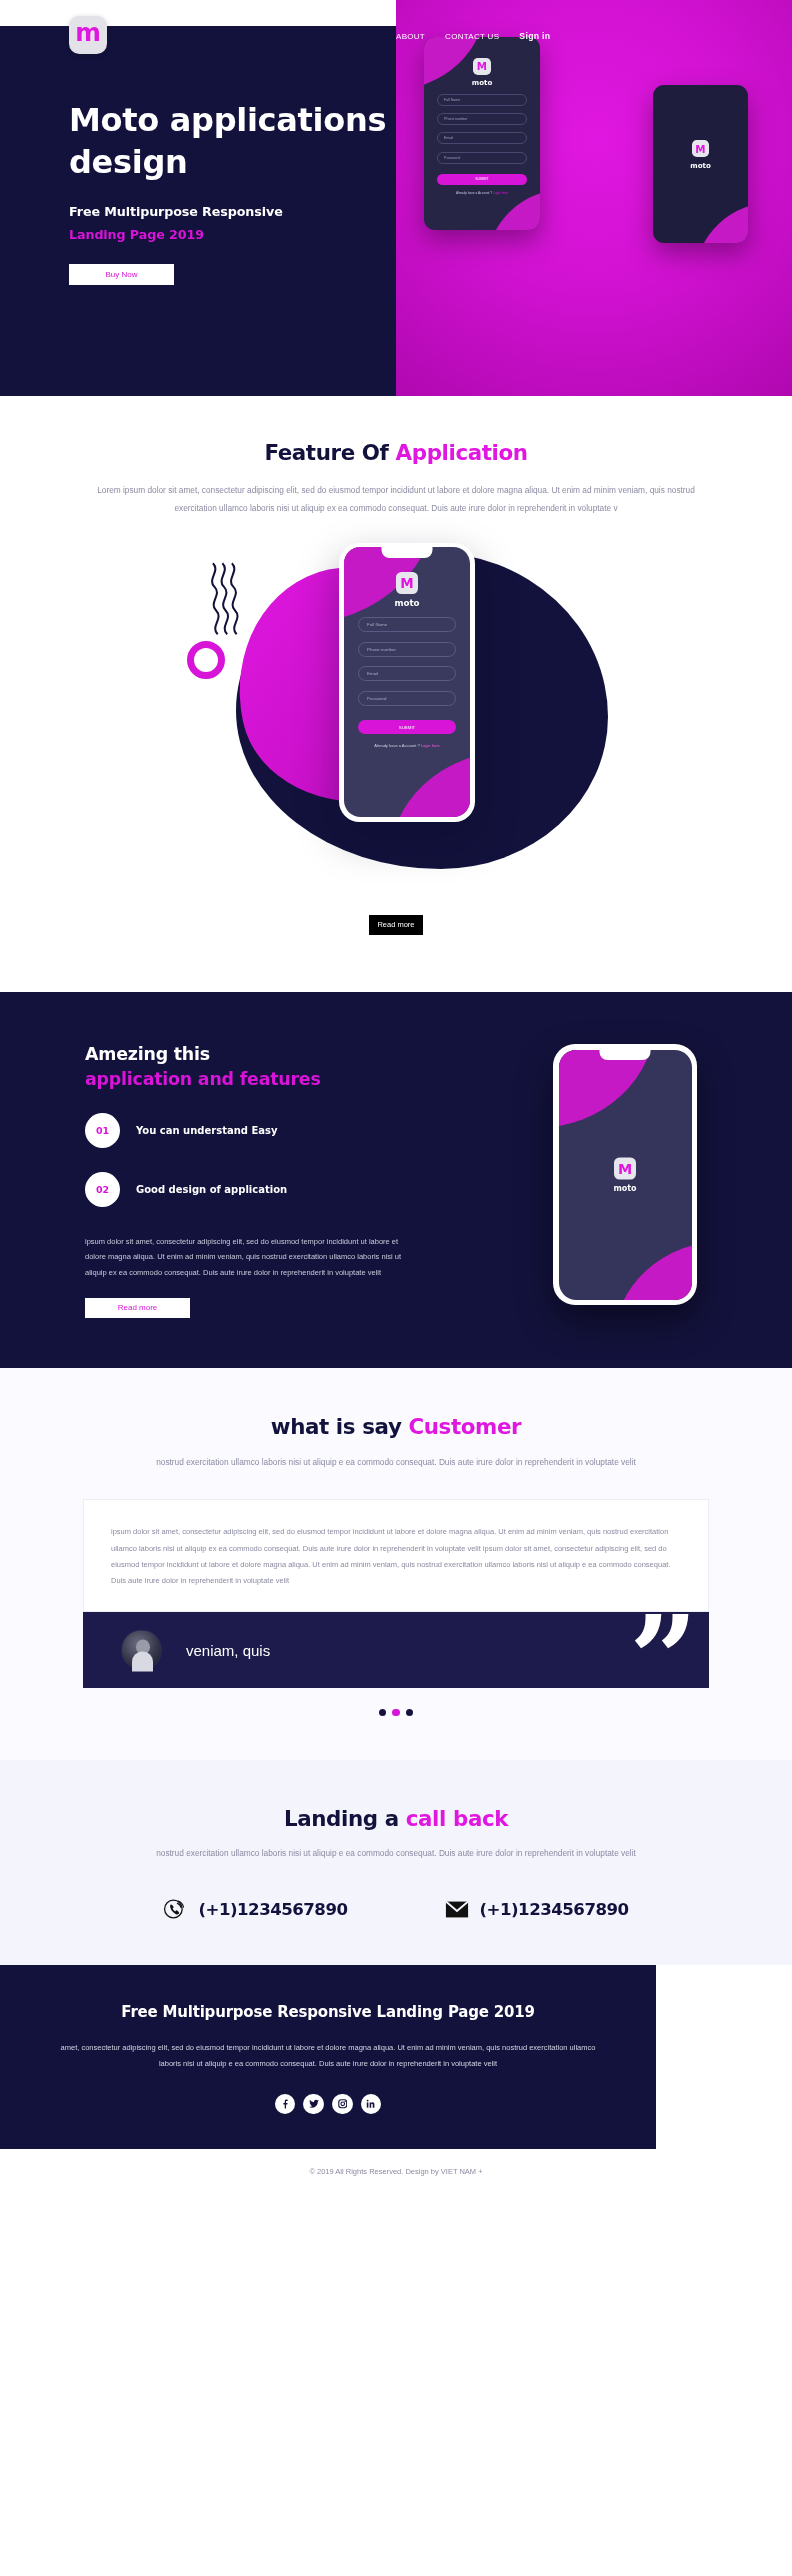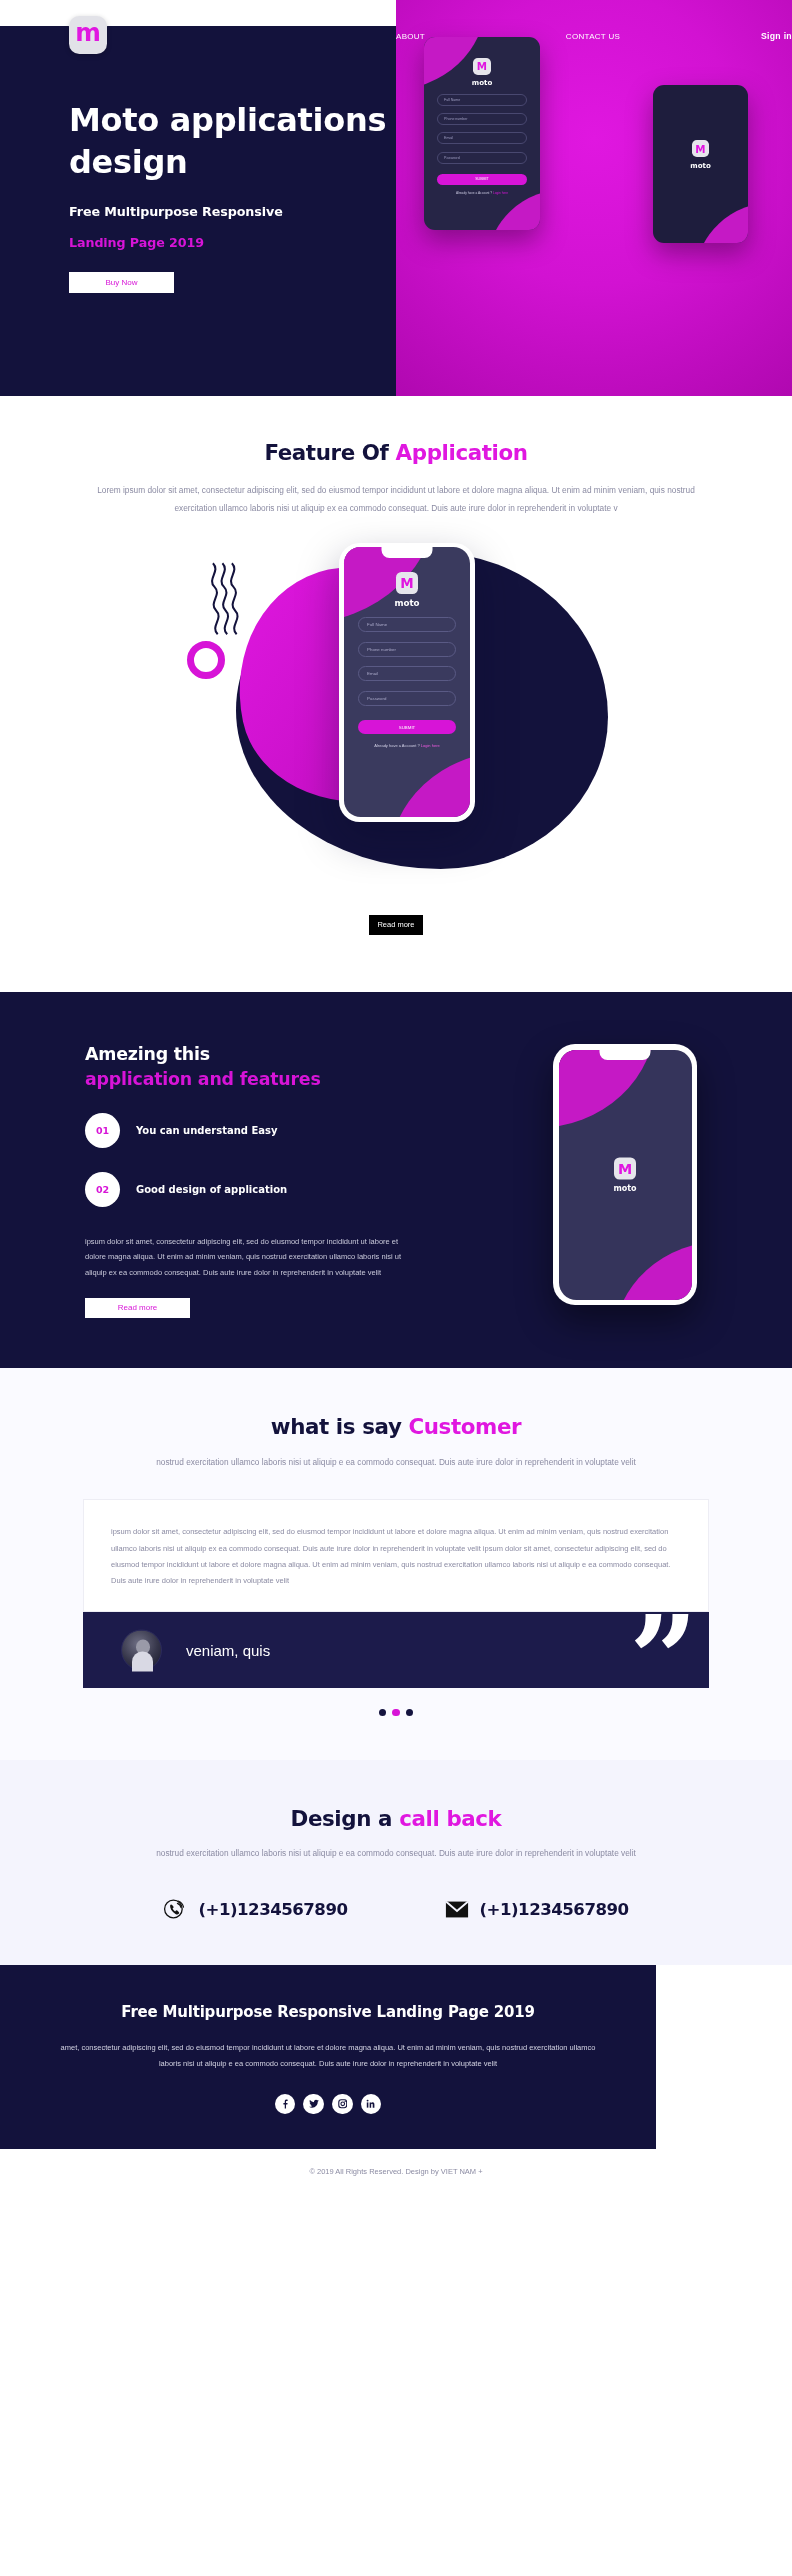--- a/index.html
+++ b/index.html
@@ -53,7 +53,7 @@
     position: absolute;
     top: 26px; right: 0;
     width: 396px; height: 20.6px;
-    display: flex; align-items: center; justify-content: space-between;
+    display: flex; align-items: center; justify-content: flex-start;
     gap: 20px;
     z-index: 30;
   }

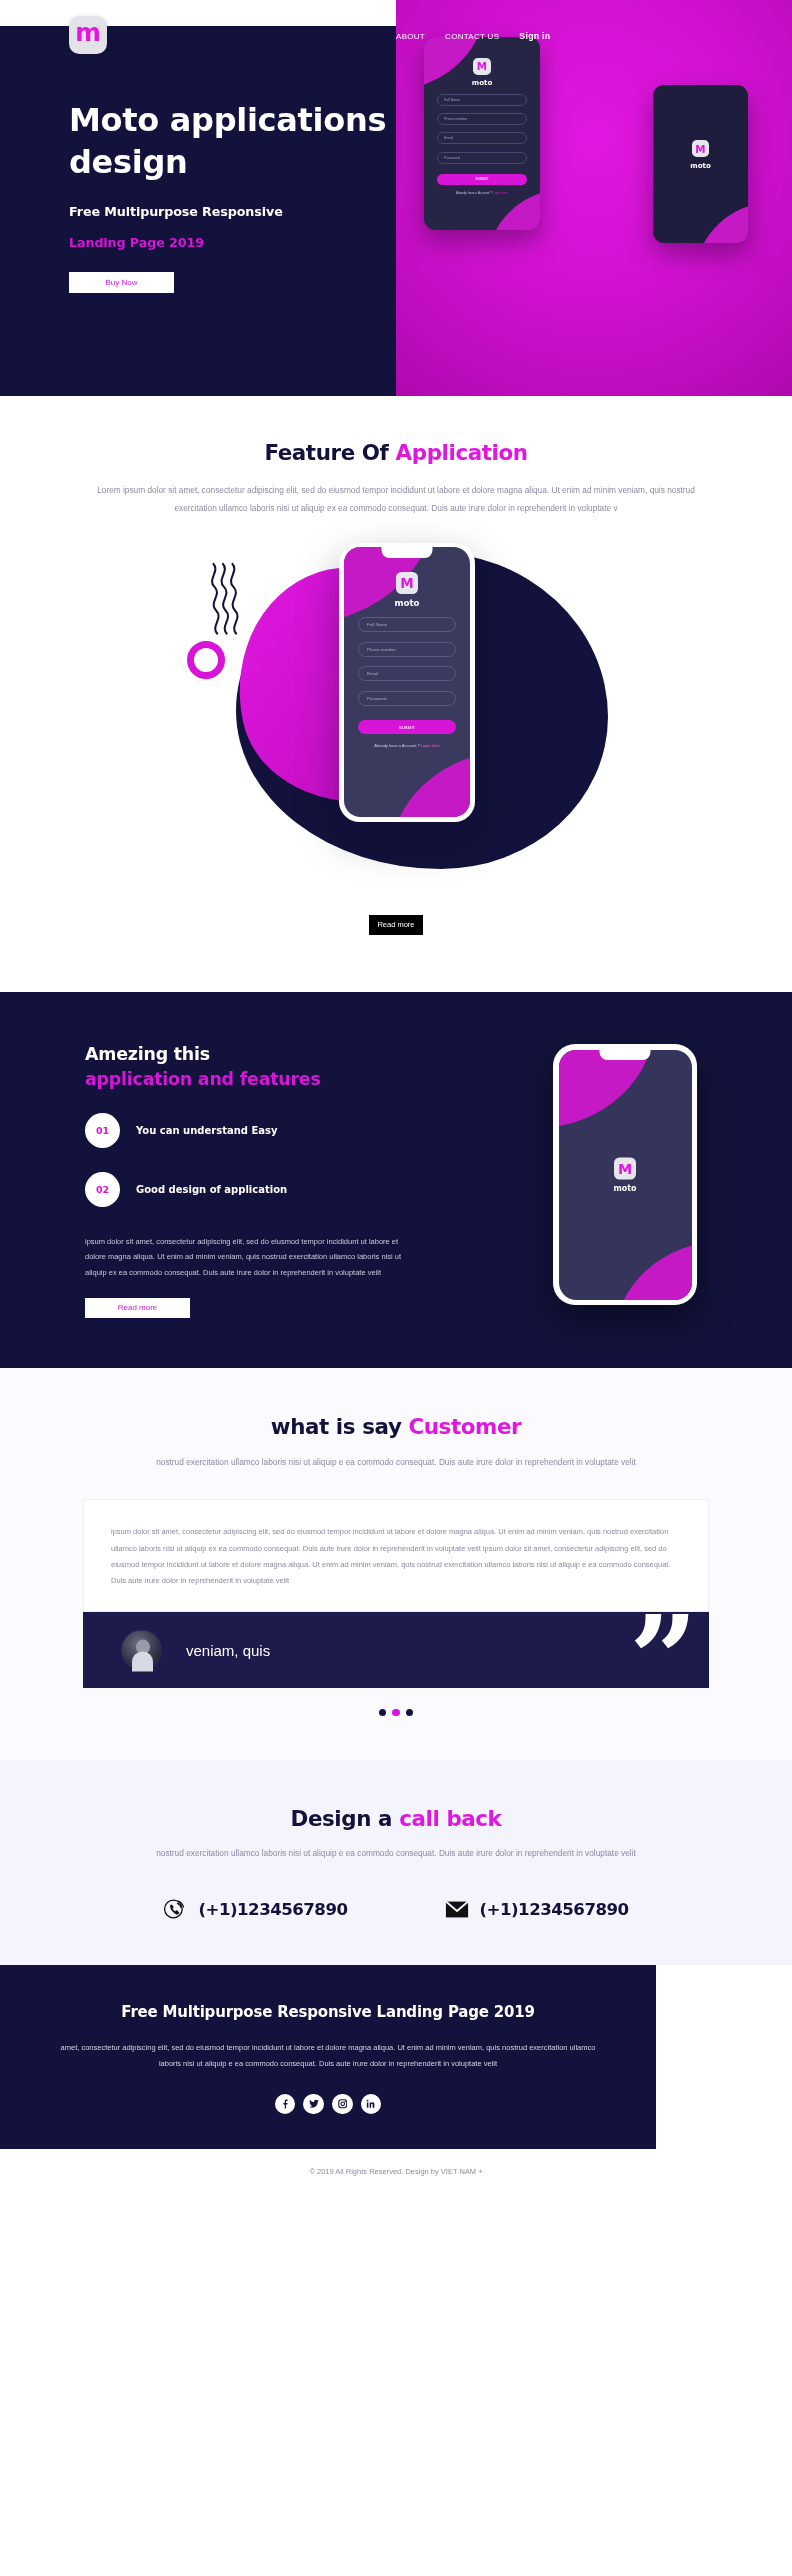--- a/index.html
+++ b/index.html
@@ -89,7 +89,7 @@
     font-family: "DejaVu Sans", sans-serif;
   }
   .hero-sub2 {
-    margin-top: 16px;
+    margin-top: 8px;
     color: #d714d7;
     font-size: 12.7px;
     font-weight: bold;

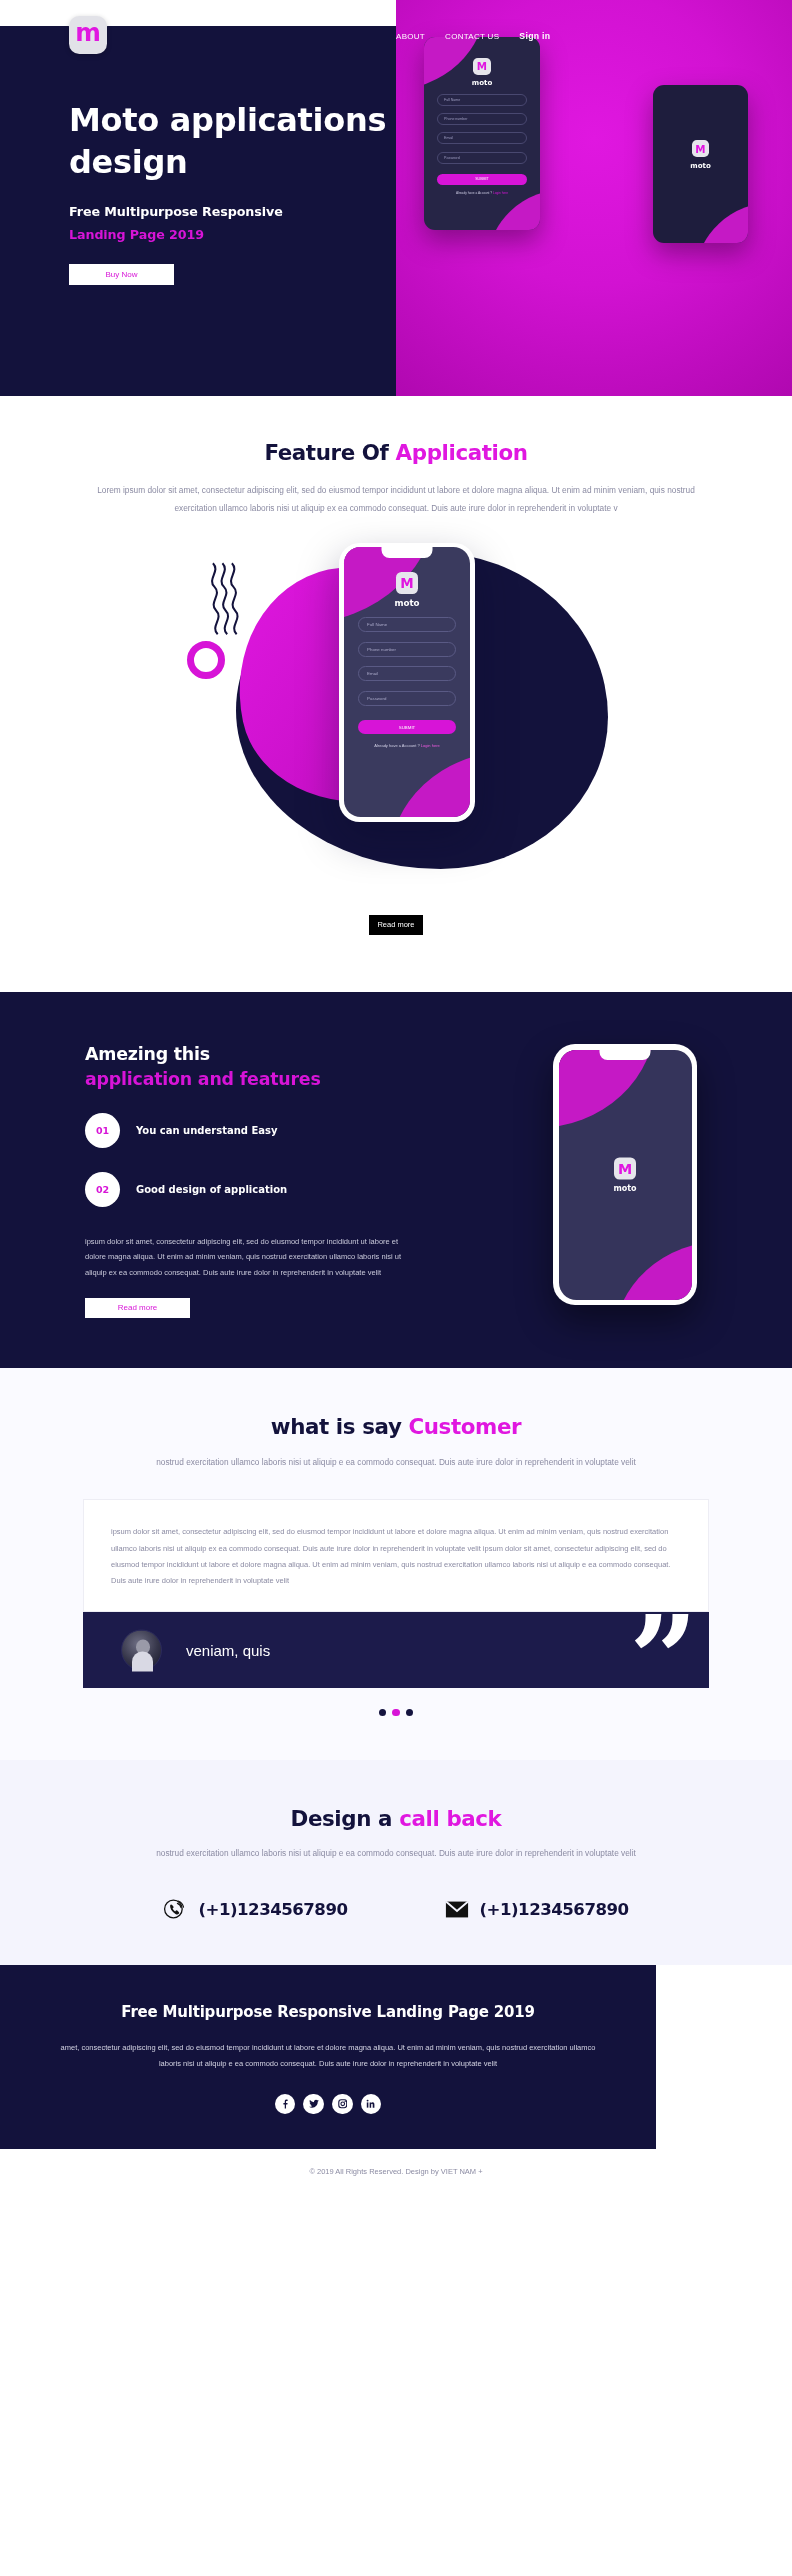--- a/index.html
+++ b/index.html
@@ -658,7 +658,7 @@
 
 <section class="callback">
   <h2 class="sec-title">
-    <span>Design a </span><span class="accent">call back</span>
+    <span>Landing a </span><span class="accent">call back</span>
   </h2>
   <p class="sec-para" style="width:634px;margin-top:14.3px">nostrud exercitation ullamco laboris nisi ut aliquip e ea commodo consequat. Duis aute irure dolor in reprehenderit in voluptate velit</p>
 

